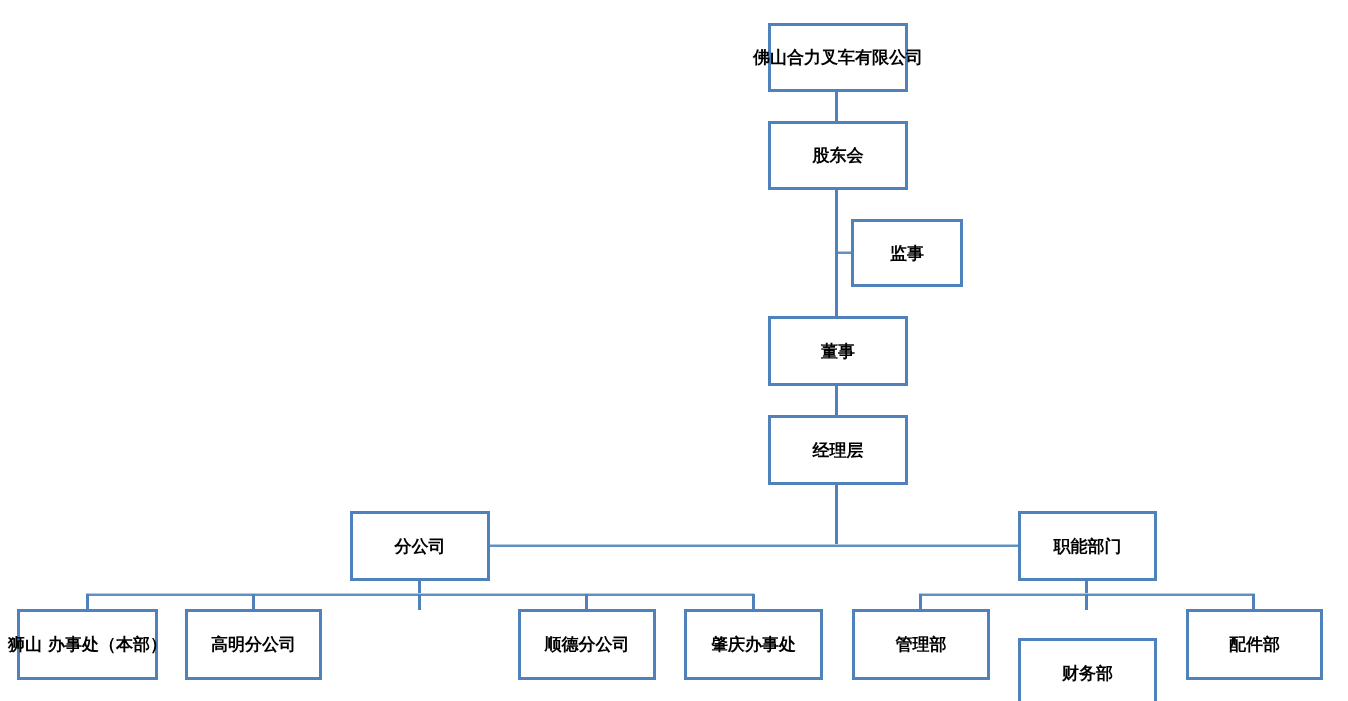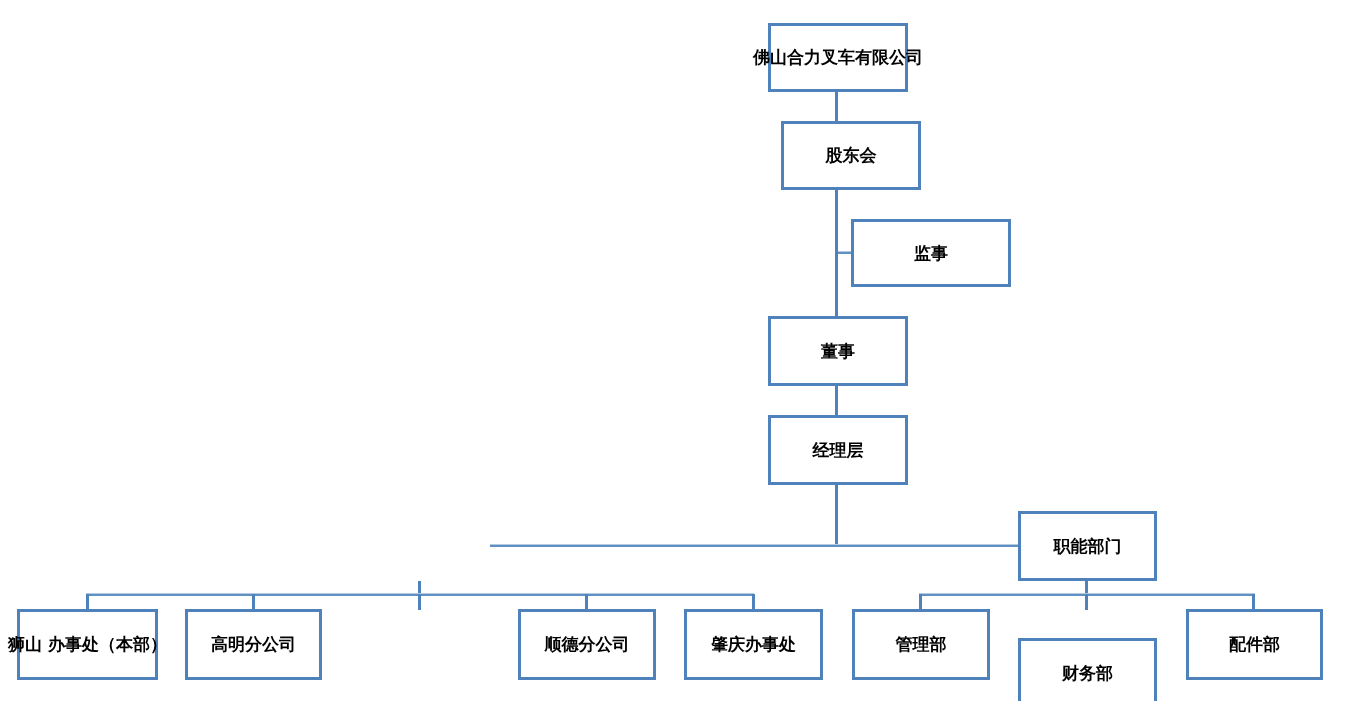--- a/index.html
+++ b/index.html
@@ -54,7 +54,7 @@
 
   
   .n-company      { left: 768px;  top: 23px;  width: 140px; height: 69px; }
-  .n-shareholders { left: 768px;  top: 121px; width: 140px; height: 69px; margin-left: 13px; }
+  .n-shareholders { left: 768px;  top: 121px; width: 140px; height: 69px; }
   .n-supervisor   { left: 851px;  top: 219px; width: 160px; height: 68px; }
   .n-director     { left: 768px;  top: 316px; width: 140px; height: 70px; }
   .n-management   { left: 768px;  top: 415px; width: 140px; height: 70px; }

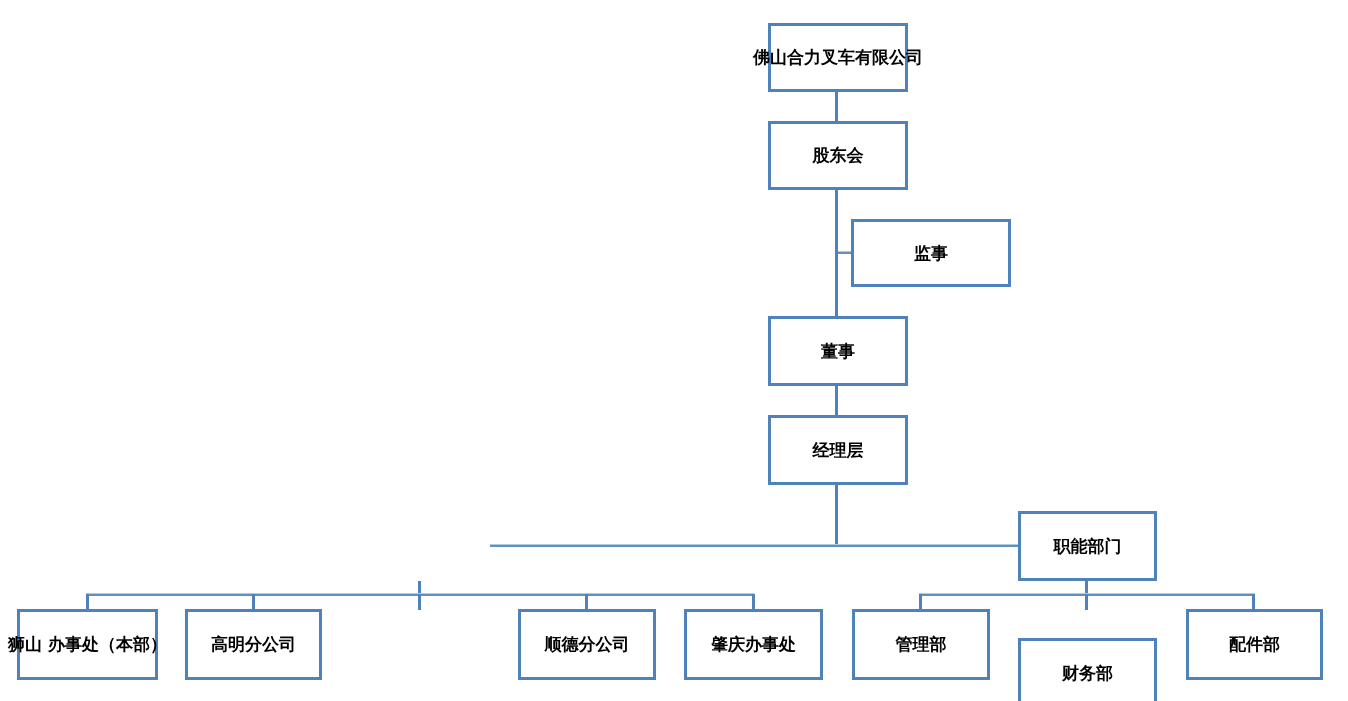--- a/index.html
+++ b/index.html
@@ -55,7 +55,7 @@
   
   .n-company      { left: 768px;  top: 23px;  width: 140px; height: 69px; }
   .n-shareholders { left: 768px;  top: 121px; width: 140px; height: 69px; }
-  .n-supervisor   { left: 851px;  top: 219px; width: 160px; height: 68px; }
+  .n-supervisor   { left: 851px;  top: 219px; width: 112px; height: 68px; }
   .n-director     { left: 768px;  top: 316px; width: 140px; height: 70px; }
   .n-management   { left: 768px;  top: 415px; width: 140px; height: 70px; }
   .n-branchgrp    { left: 350px;  top: 511px; width: 140px; height: 70px; }

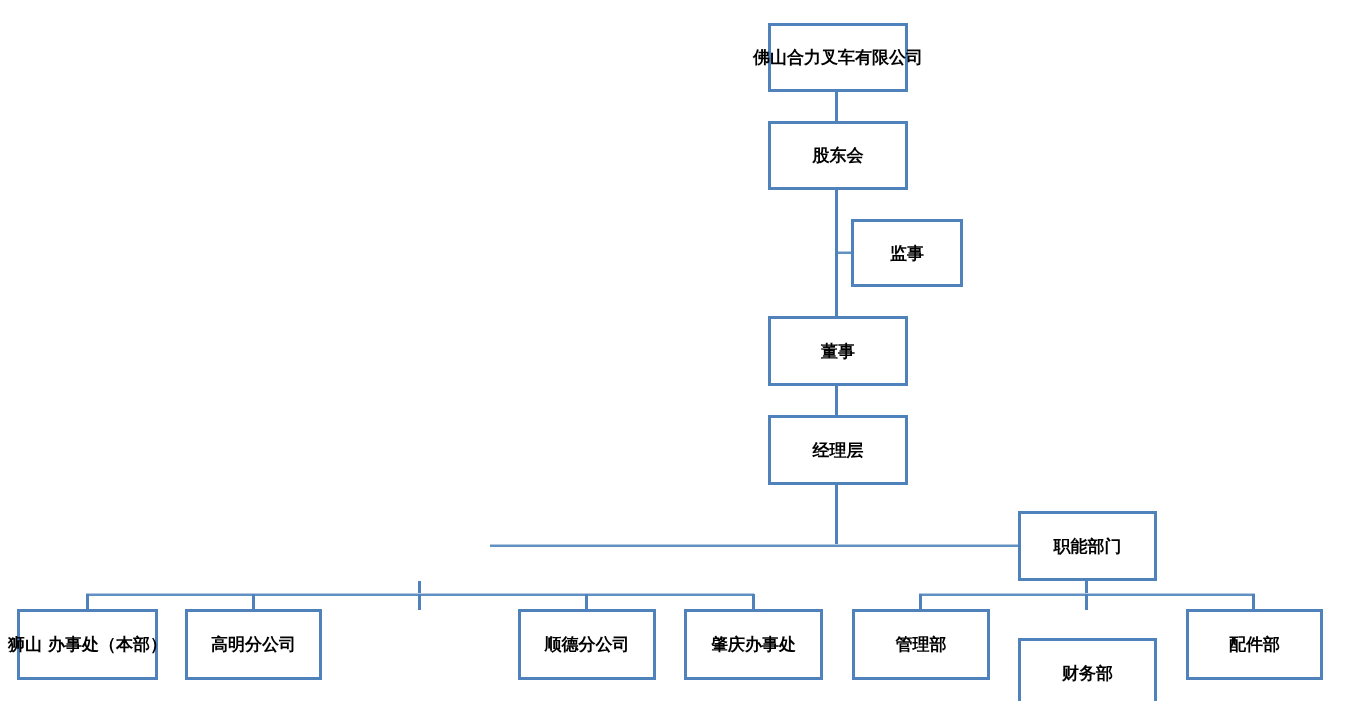--- a/index.html
+++ b/index.html
@@ -131,6 +131,9 @@
   <div class="node n-management">
     <span>经理层</span>
   </div>
+  <div class="node n-branchgrp">
+    <span>分公司</span>
+  </div>
   <div class="node n-funcgrp">
     <span>职能部门</span>
   </div>

